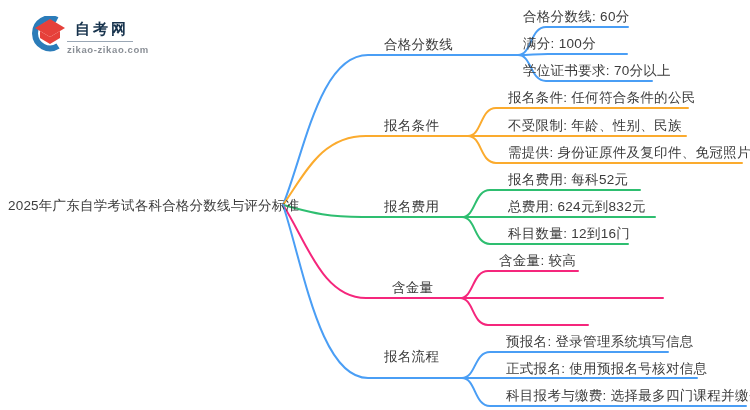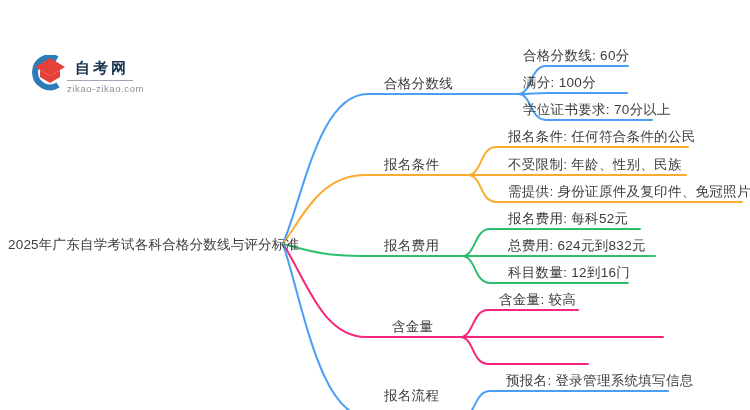--- a/index.html
+++ b/index.html
@@ -10,7 +10,7 @@
     position: relative;
     overflow: hidden;
   }
-  .stage { position: absolute; left: 0; top: 0; width: 750px; height: 334px; margin-top: 39px; }
+  .stage { position: absolute; left: 0; top: 0; width: 750px; height: 334px; }
   svg.connectors { position: absolute; left: 0; top: 0; }
   .node-text {
     position: absolute;

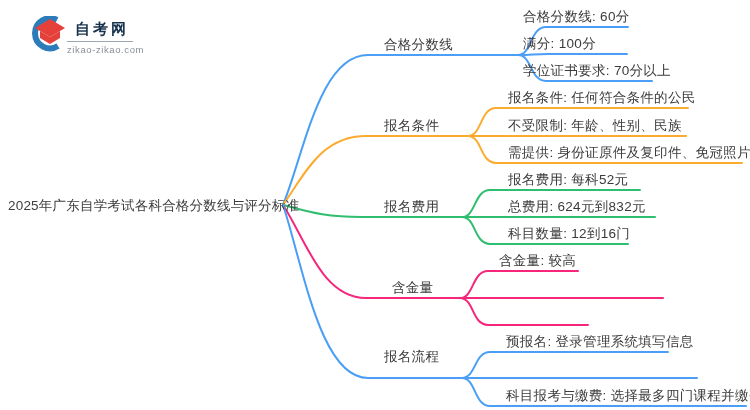--- a/index.html
+++ b/index.html
@@ -46,7 +46,7 @@
   }
   .logo-domain {
     position: absolute; left: 36px; top: 29px;
-    font-size: 9.5px; color: #8a8f96; letter-spacing: 0.6px; white-space: nowrap;
+    font-size: 9.5px; color: #8a8f96; letter-spacing: 0.6px; white-space: nowrap; font-weight: bold;
   }
 </style>
 </head>

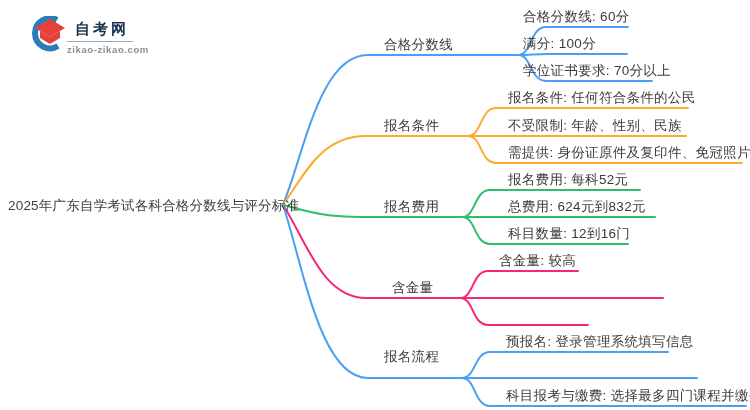--- a/index.html
+++ b/index.html
@@ -126,6 +126,7 @@
   <div class="node-text" style="left:499px; top:251px;">含金量: 较高</div>
 
   <div class="node-text" style="left:506px; top:332px;">预报名: 登录管理系统填写信息</div>
+  <div class="node-text" style="left:506px; top:359px;">正式报名: 使用预报名号核对信息</div>
   <div class="node-text" style="left:506px; top:386px;">科目报考与缴费: 选择最多四门课程并缴费</div>
 
 </div>

